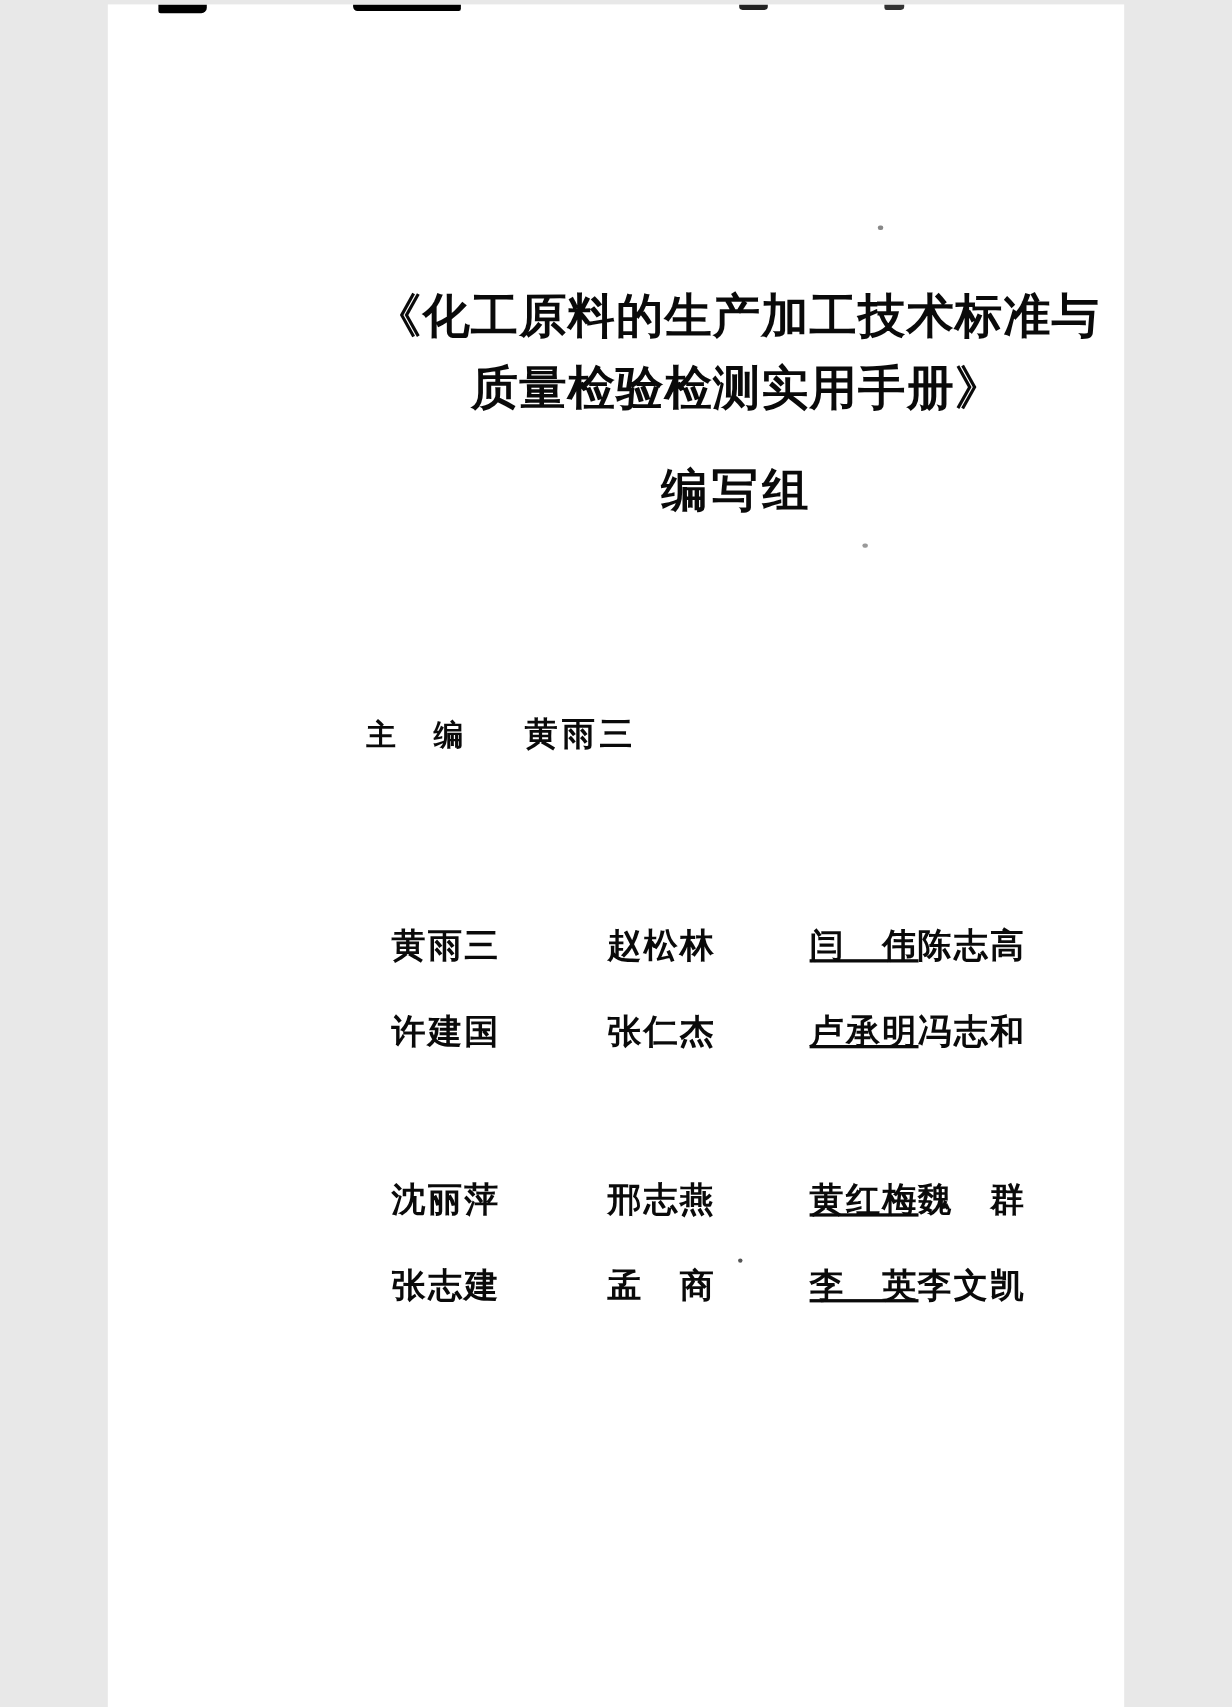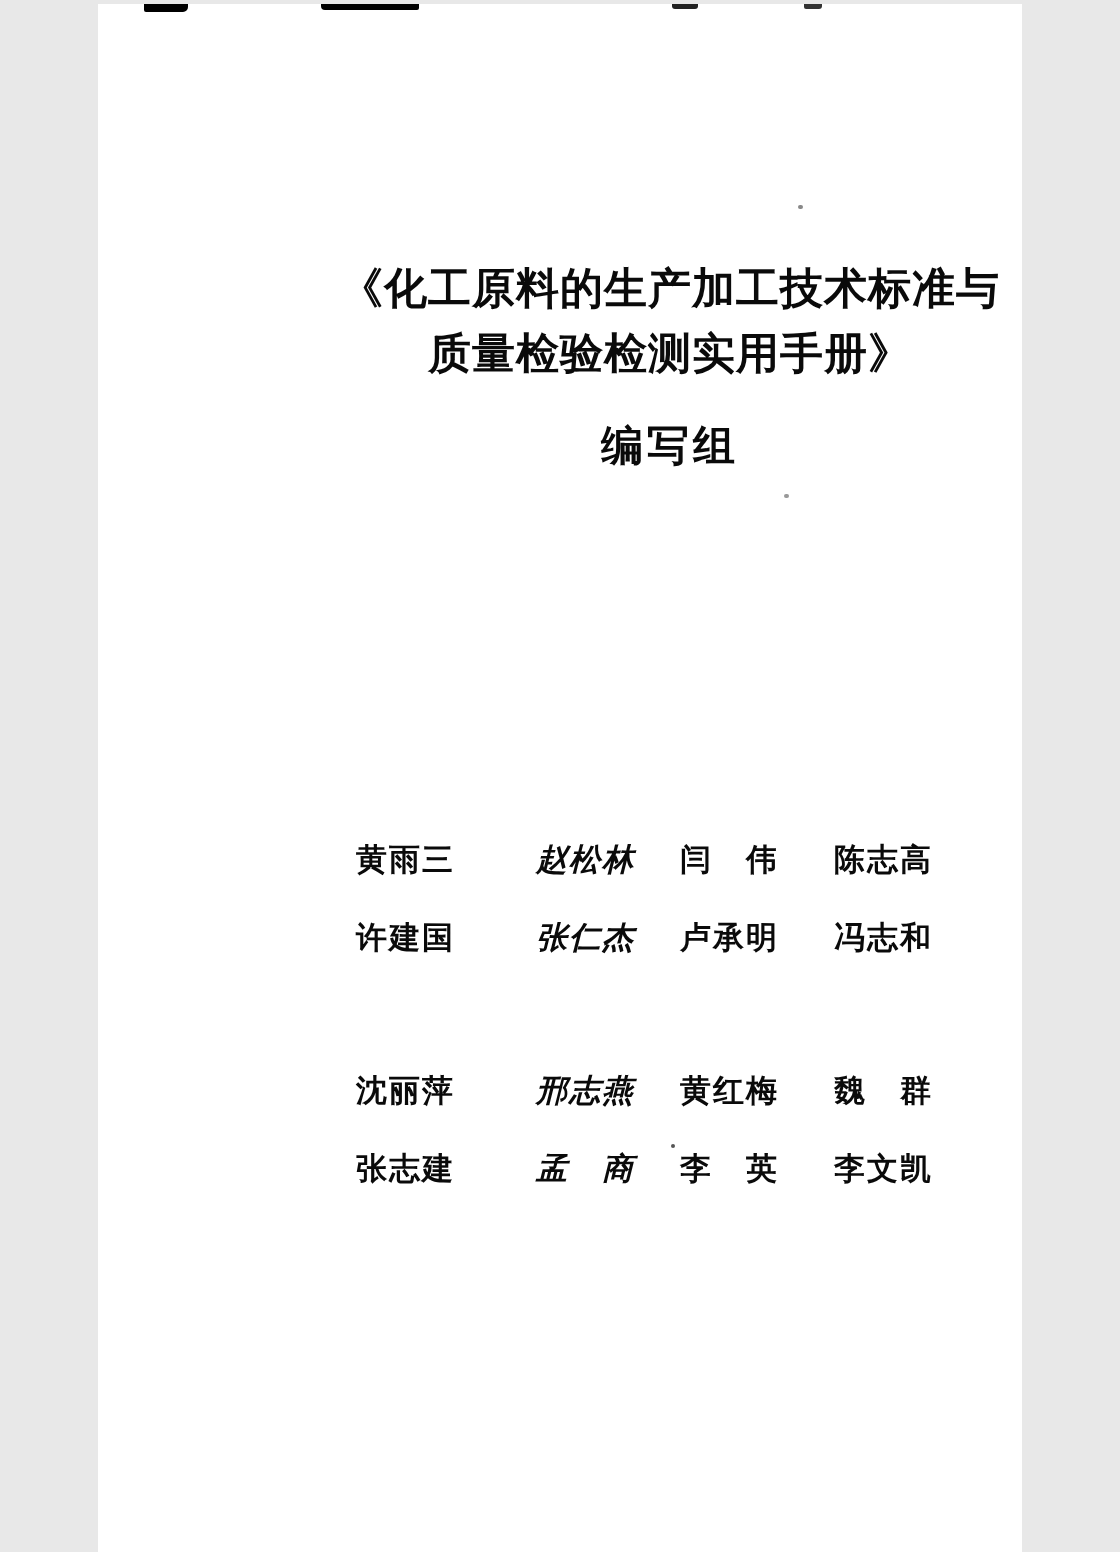--- a/index.html
+++ b/index.html
@@ -138,6 +138,9 @@
     <div class="group-line">编写组</div>
   </div>
 
+  <div class="editor-line">
+    <span class="editor-label">主</span><span class="editor-label editor-label-gap">编</span><span class="editor-name">黄雨三</span>
+  </div>
 
 
   <div class="name-row row-0">

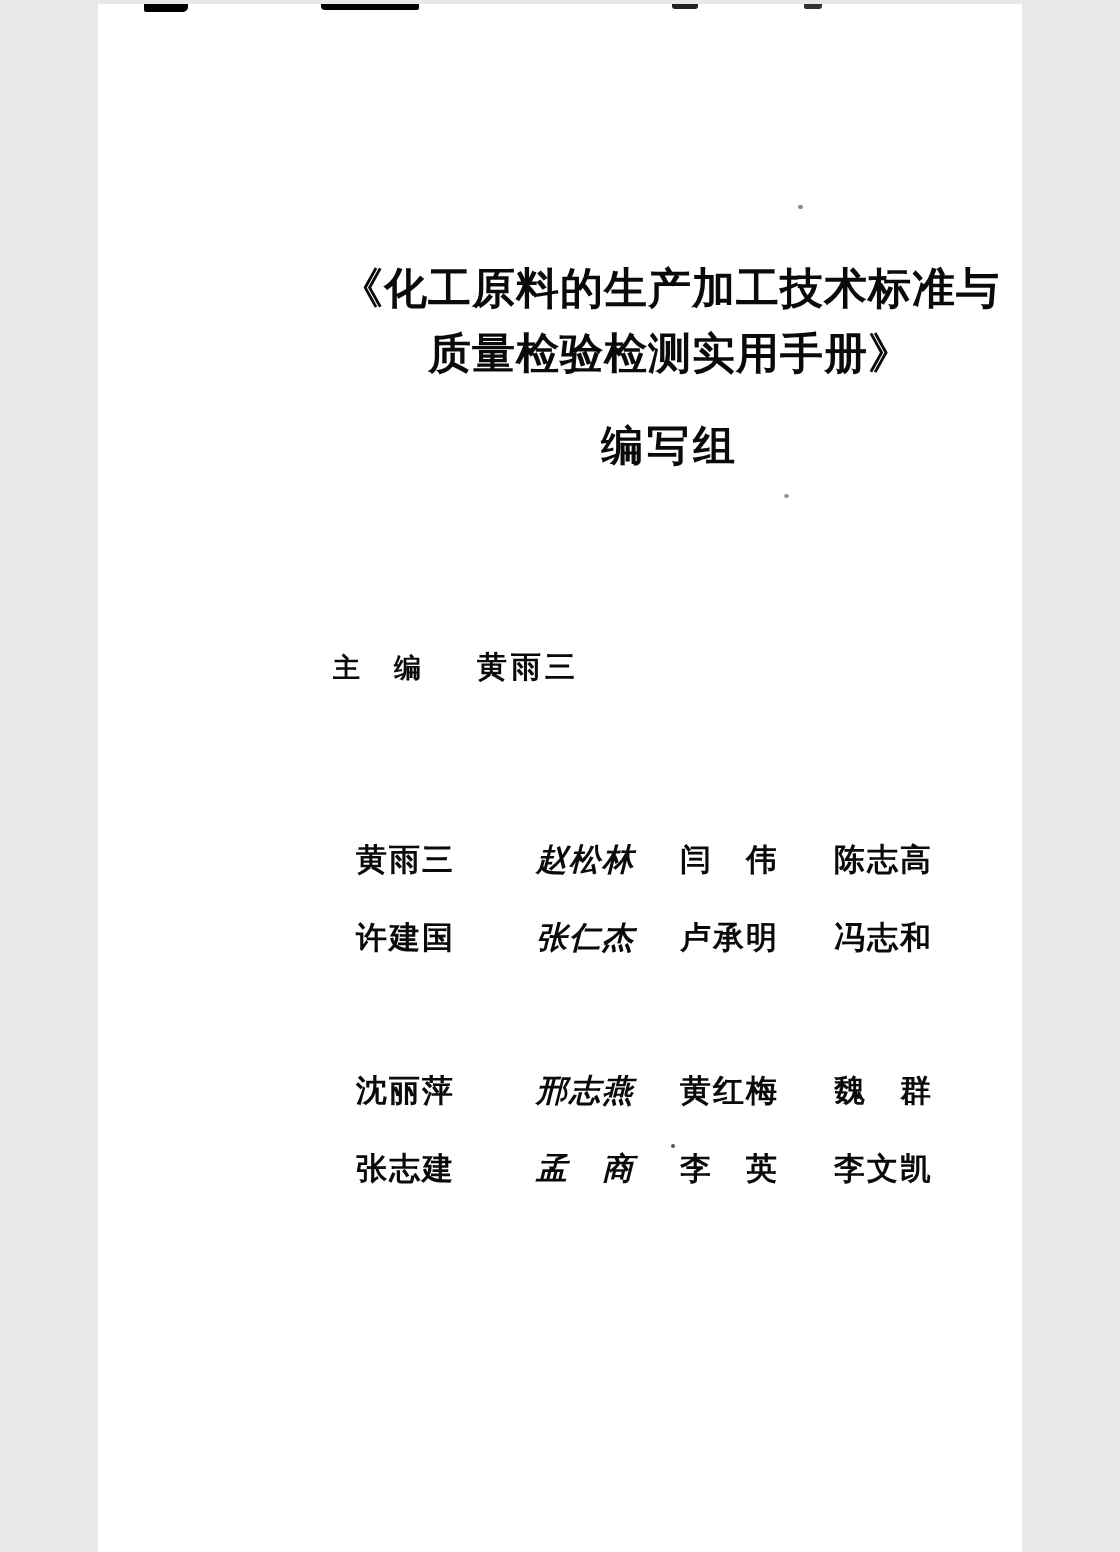--- a/index.html
+++ b/index.html
@@ -111,7 +111,7 @@
   .row-3 { top: 1066px; }
   .row-4 { top: 1144px; }
   .col-0 { left: 258px; }
-  .col-1 { left: 438px; font-style: italic; }
+  .col-1 { left: 454px; }
   .col-2 { left: 582px; }
   .col-3 { left: 736px; }
 </style>

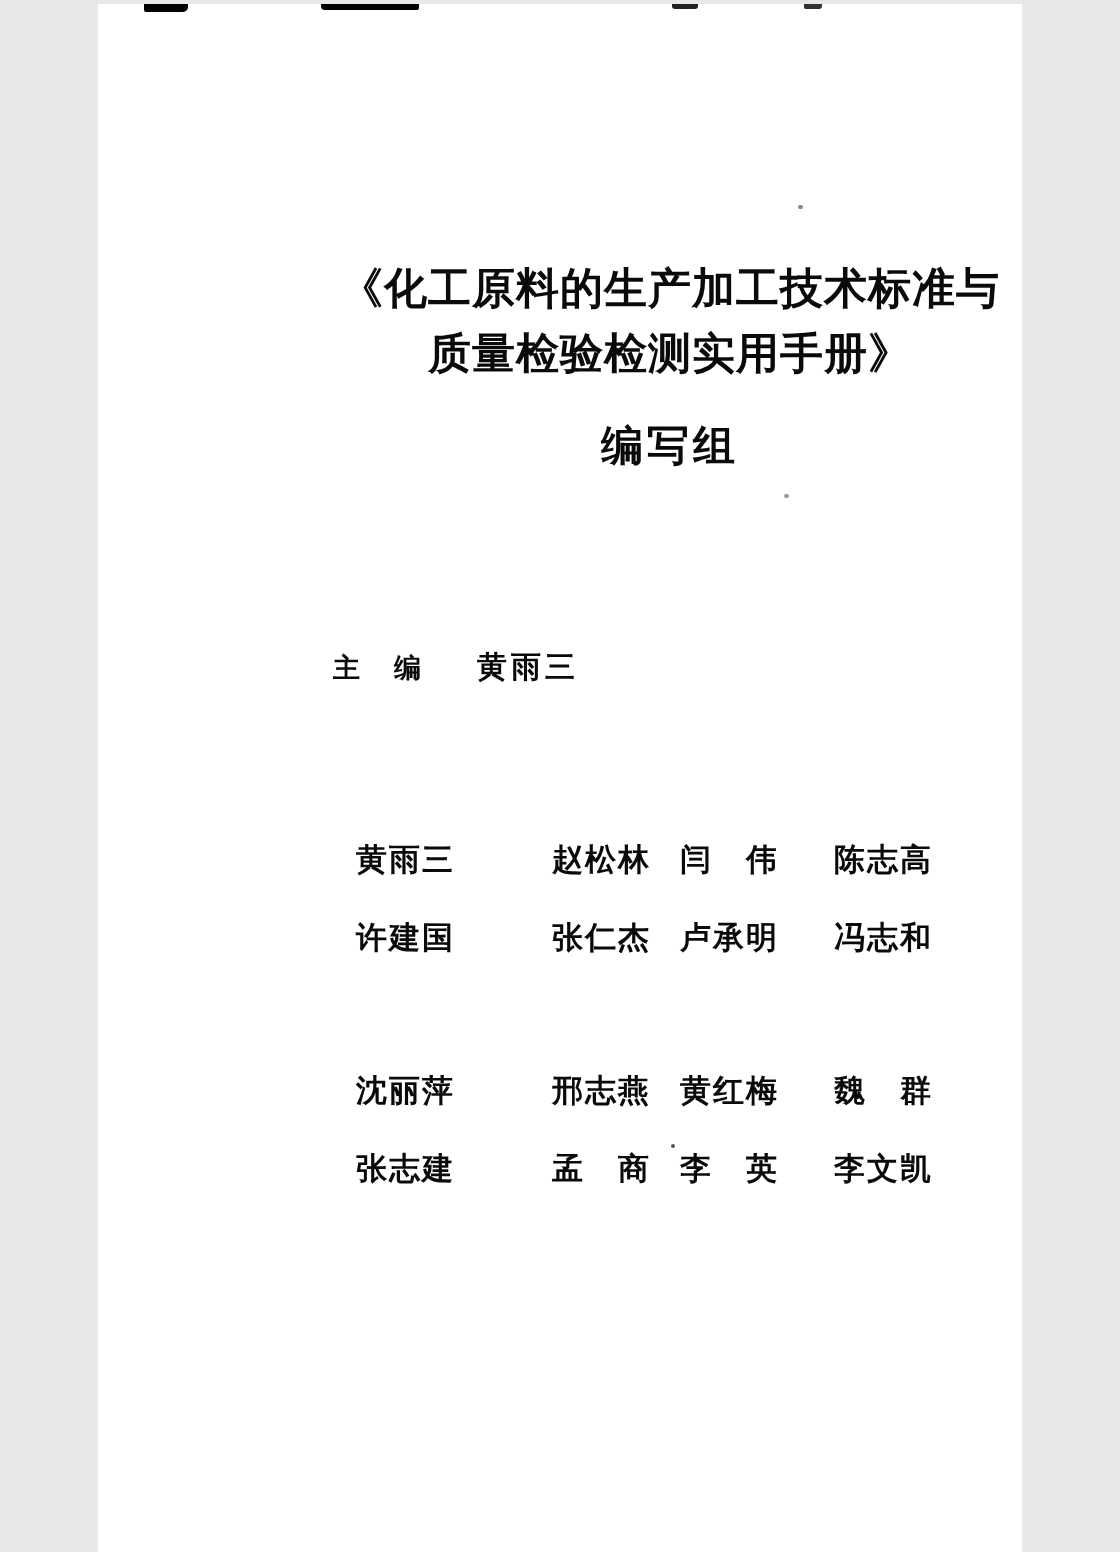--- a/index.html
+++ b/index.html
@@ -112,7 +112,7 @@
   .row-4 { top: 1144px; }
   .col-0 { left: 258px; }
   .col-1 { left: 454px; }
-  .col-2 { left: 582px; }
+  .col-2 { left: 638px; text-decoration: underline; }
   .col-3 { left: 736px; }
 </style>
 </head>

